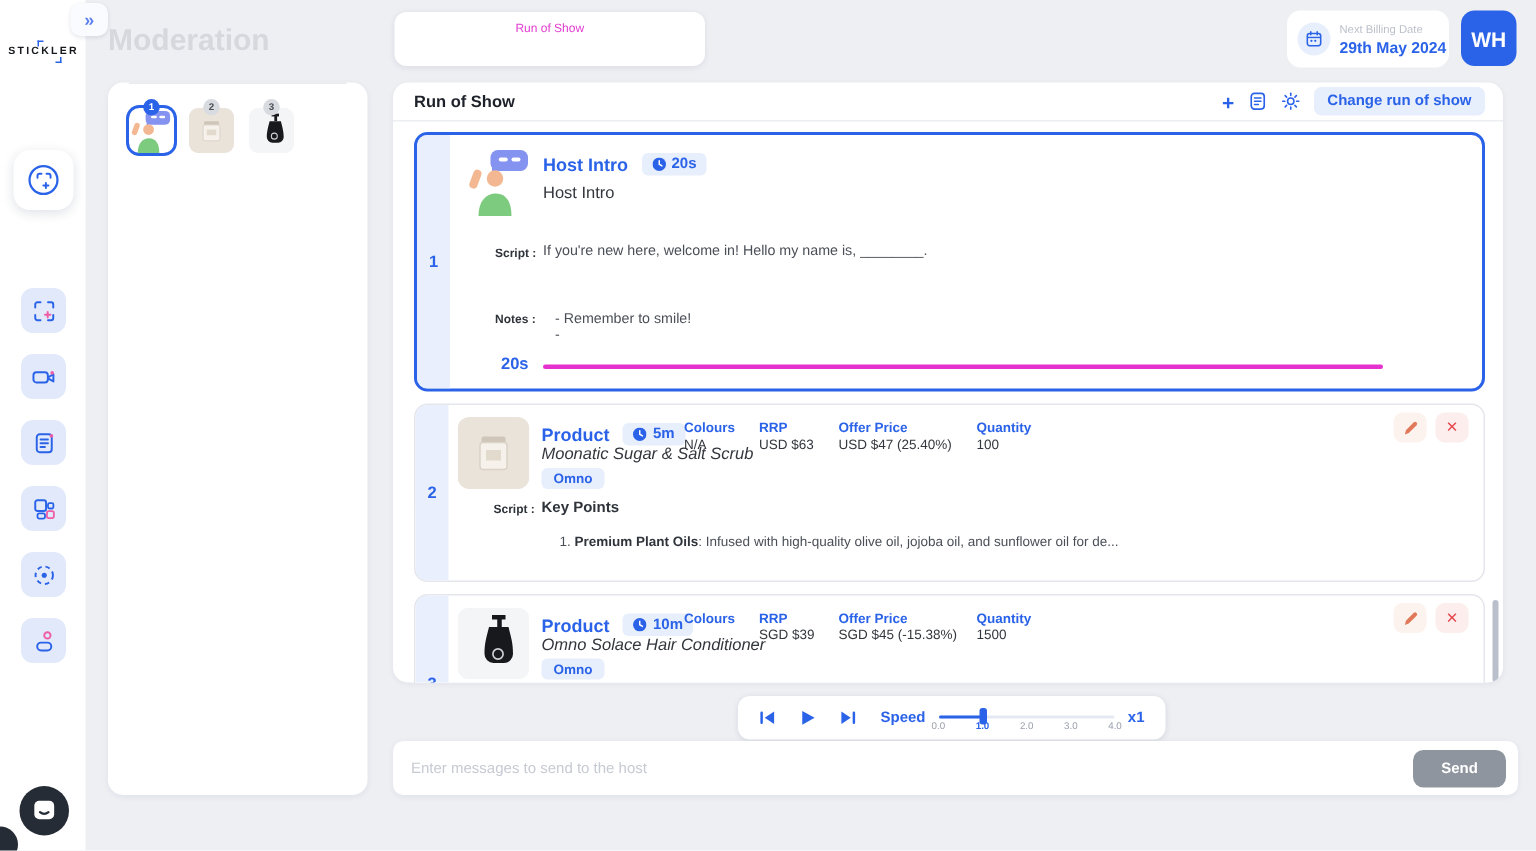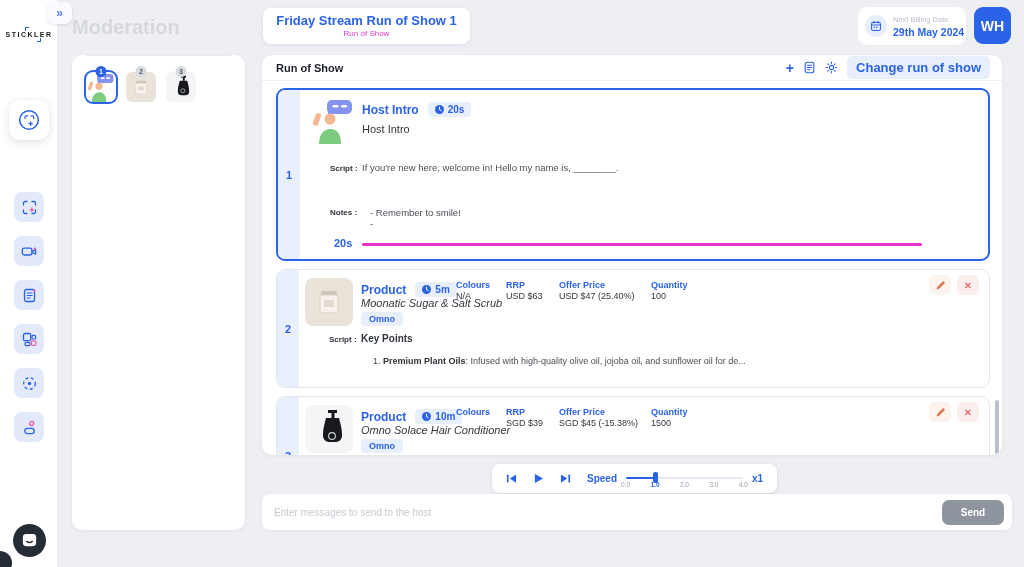--- a/index.html
+++ b/index.html
@@ -189,7 +189,6 @@
 <div class="page-title">Moderation</div>
 
 <div class="show-card">
-  <div class="show-title">Friday Stream Run of Show 1</div>
   <div class="show-subtitle">Run of Show</div>
 </div>
 

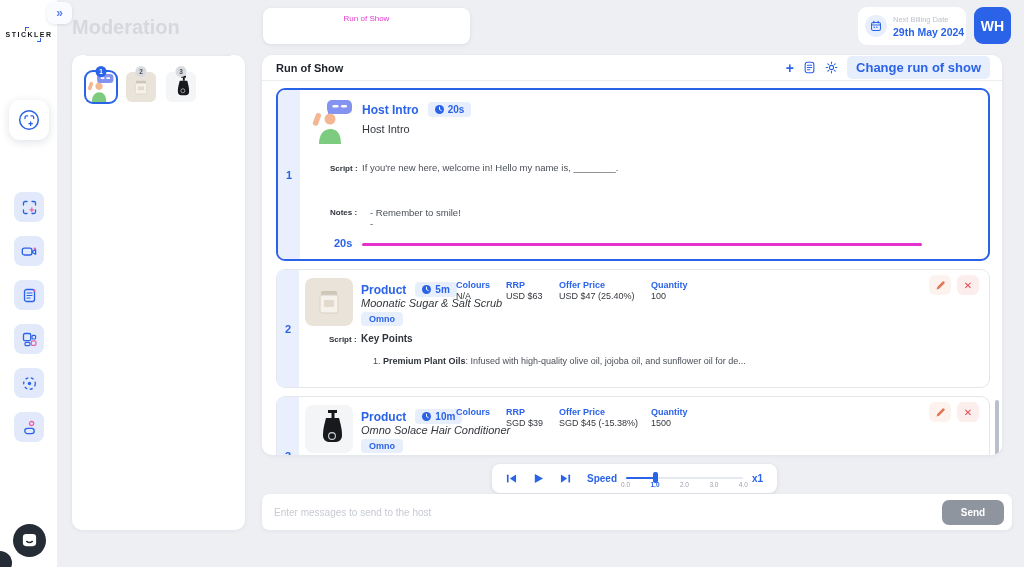--- a/index.html
+++ b/index.html
@@ -46,7 +46,7 @@
   .ros-title { font-size:11px; font-weight:bold; color:#1d2129; }
   .ros-actions { margin-left:auto; display:flex; align-items:center; gap:9px; }
   .icon-btn { color:#2b63e8; cursor:pointer; display:flex; align-items:center; font-size:14px; font-weight:bold; line-height:1; }
-  .change-btn { background:#e7eefc; color:#2b63e8; border:none; font-family:inherit; font-size:13px; font-weight:bold; padding:4px 9px; border-radius:5px; cursor:pointer; }
+  .change-btn { background:#e7eefc; color:#2b63e8; border:none; font-family:inherit; font-size:10px; font-weight:bold; padding:4px 9px; border-radius:5px; cursor:pointer; }
   .ros-body { position:relative; padding:7px 12px 0 14px; }
   .ros-item { position:relative; display:flex; border:1px solid #e4e6eb; border-radius:9px; margin-bottom:8px; background:#fff; overflow:hidden; cursor:pointer; }
   .ros-item.item1 { border:2px solid #2b63e8; height:173px; }

